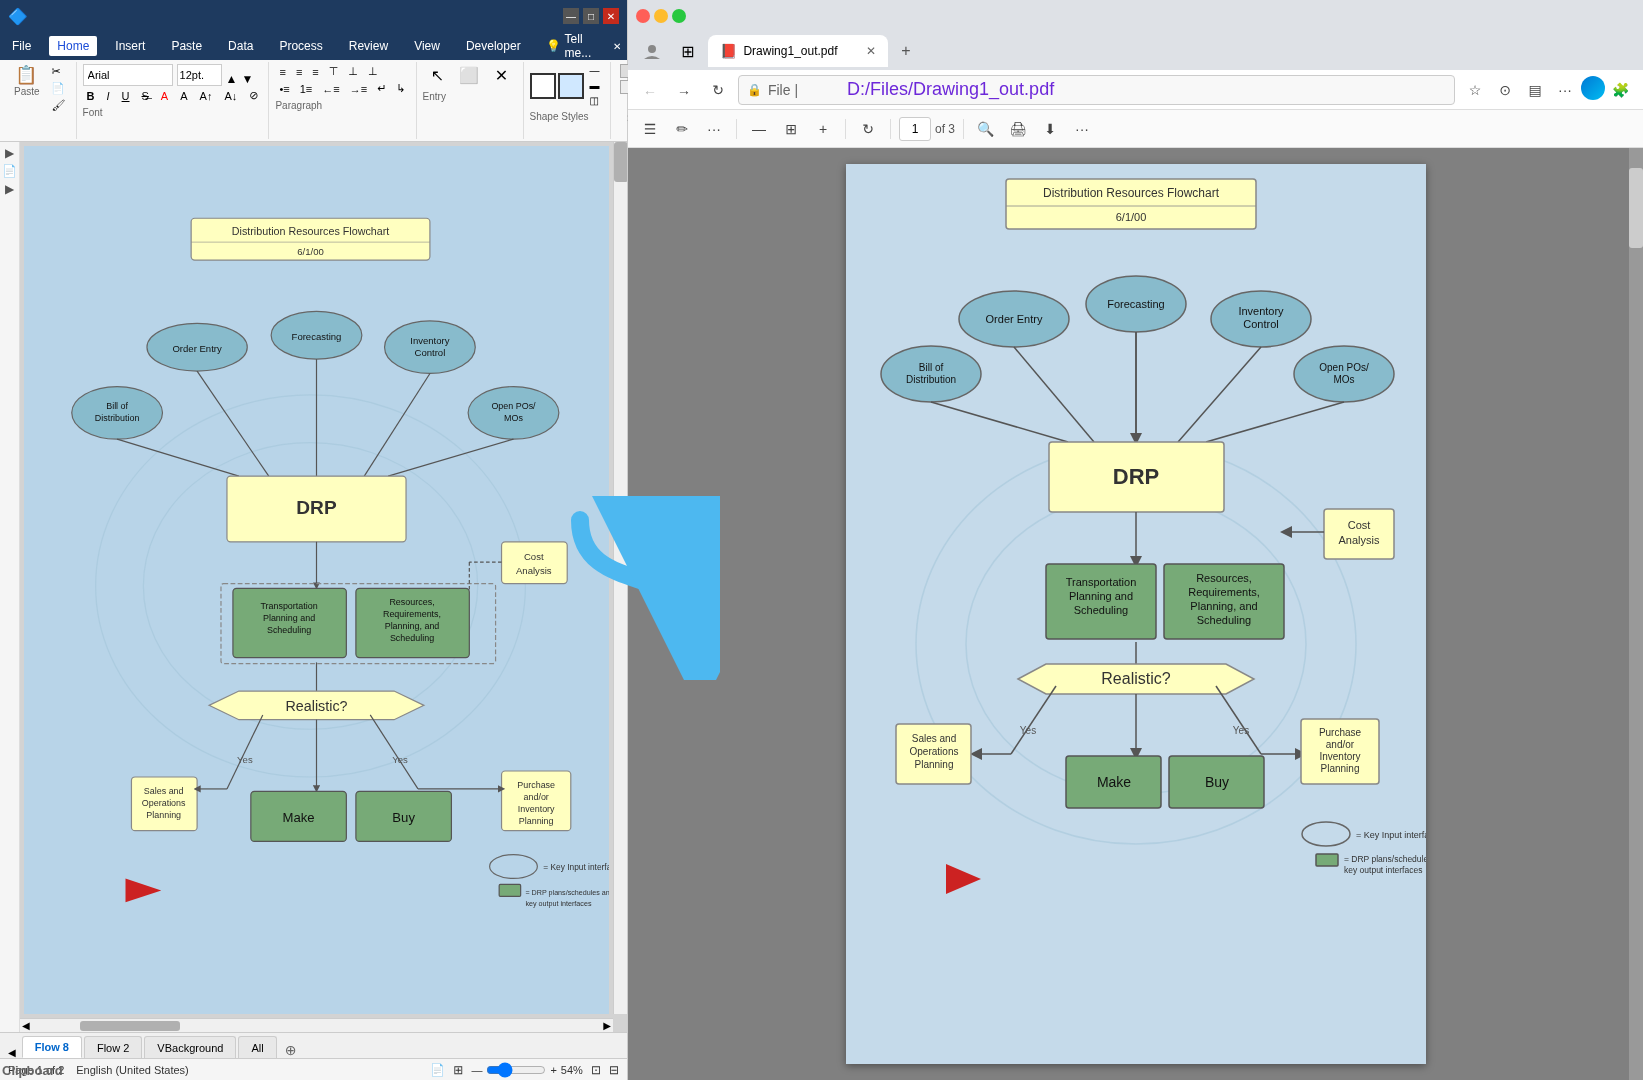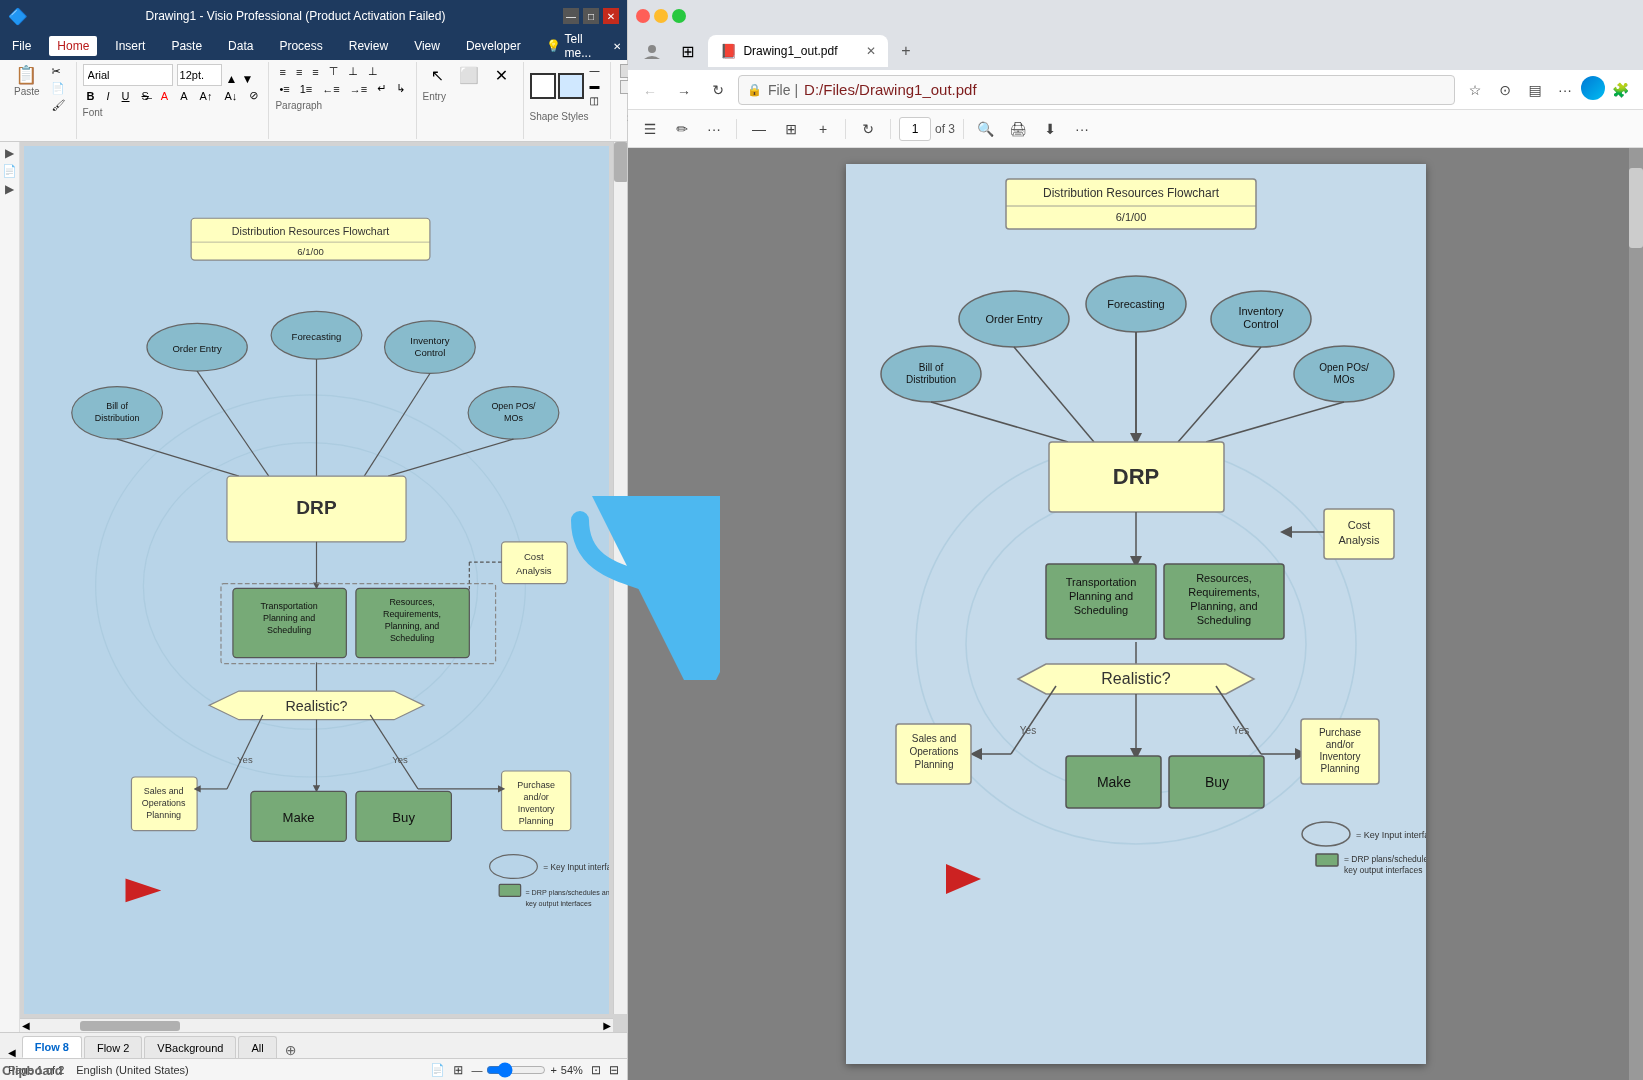--- a/index.html
+++ b/index.html
@@ -344,7 +344,6 @@
 
   <div class="title-bar">
     <span style="font-size:16px;">🔷</span>
-    <span style="flex:1; text-align:center; font-size:12px;">Drawing1 - Visio Professional (Product Activation Failed)</span>
     <div class="title-bar-buttons">
       <button class="title-btn">—</button>
       <button class="title-btn">□</button>

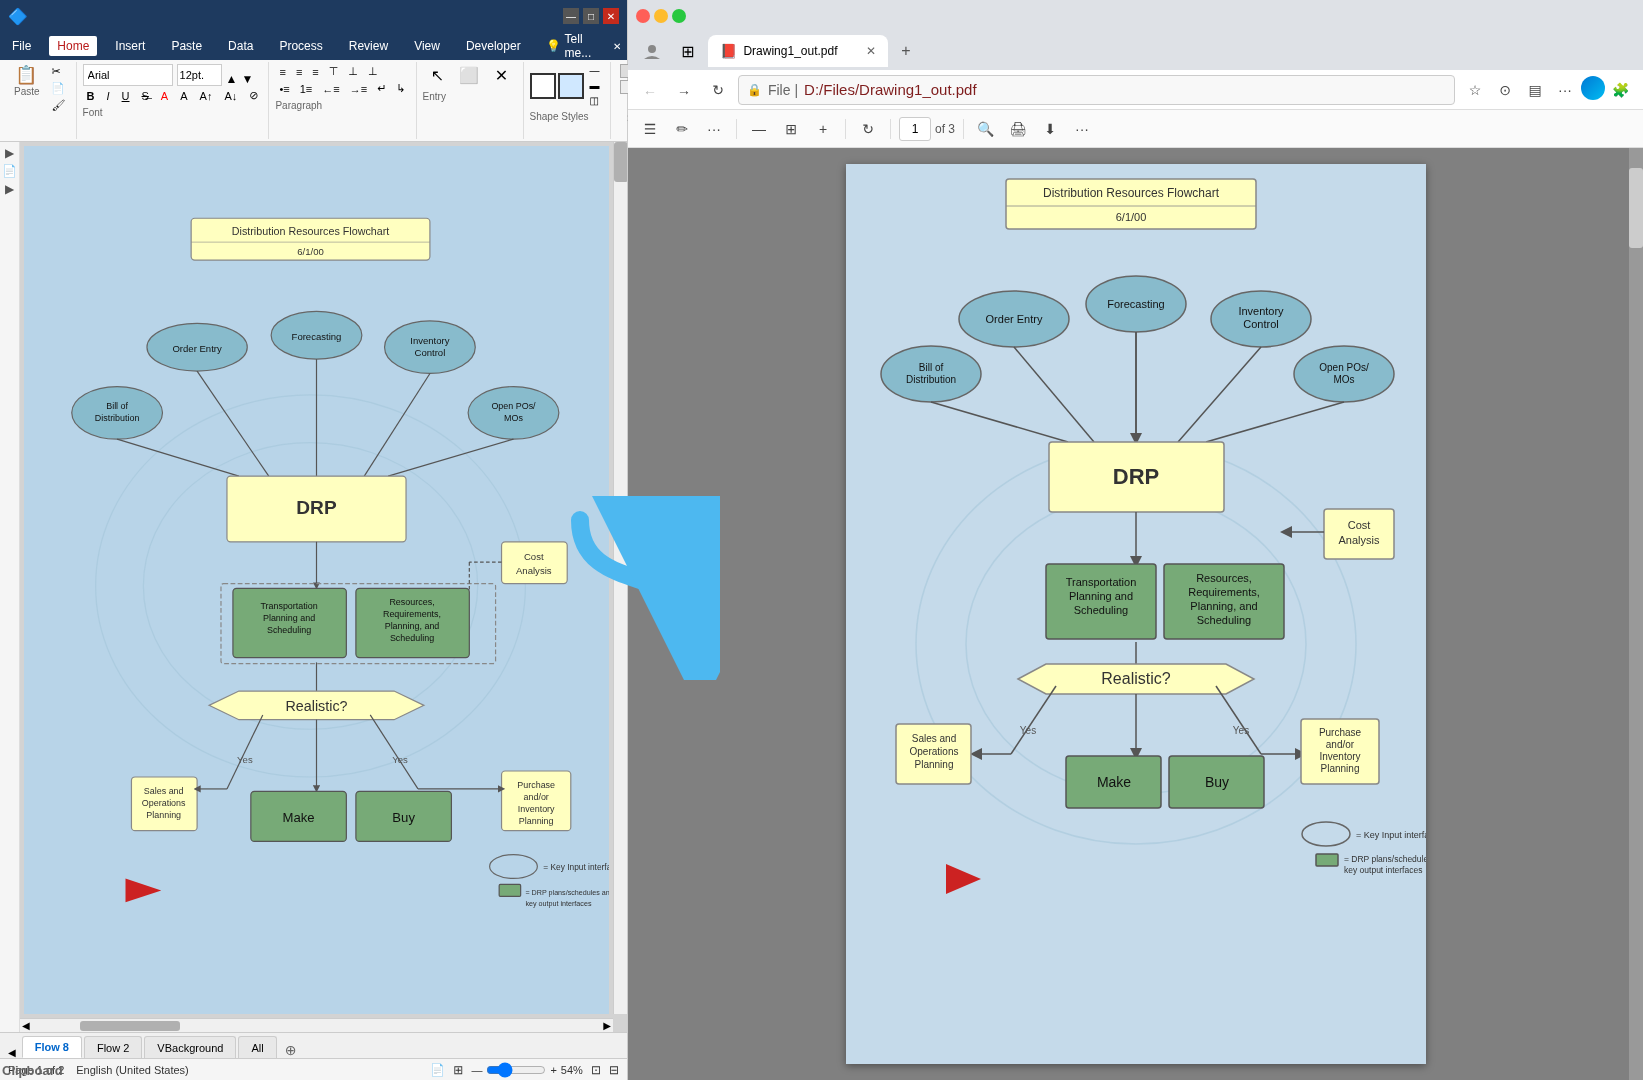--- a/index.html
+++ b/index.html
@@ -47,7 +47,7 @@
       border-radius: 2px;
     }
     .menu-item:hover, .menu-item.active { background: #2e5f9f; }
-    .menu-item.active { background: white; color: #b91c1c; }
+    .menu-item.active { background: white; color: #1d4ed8; }
 
     
     .ribbon {

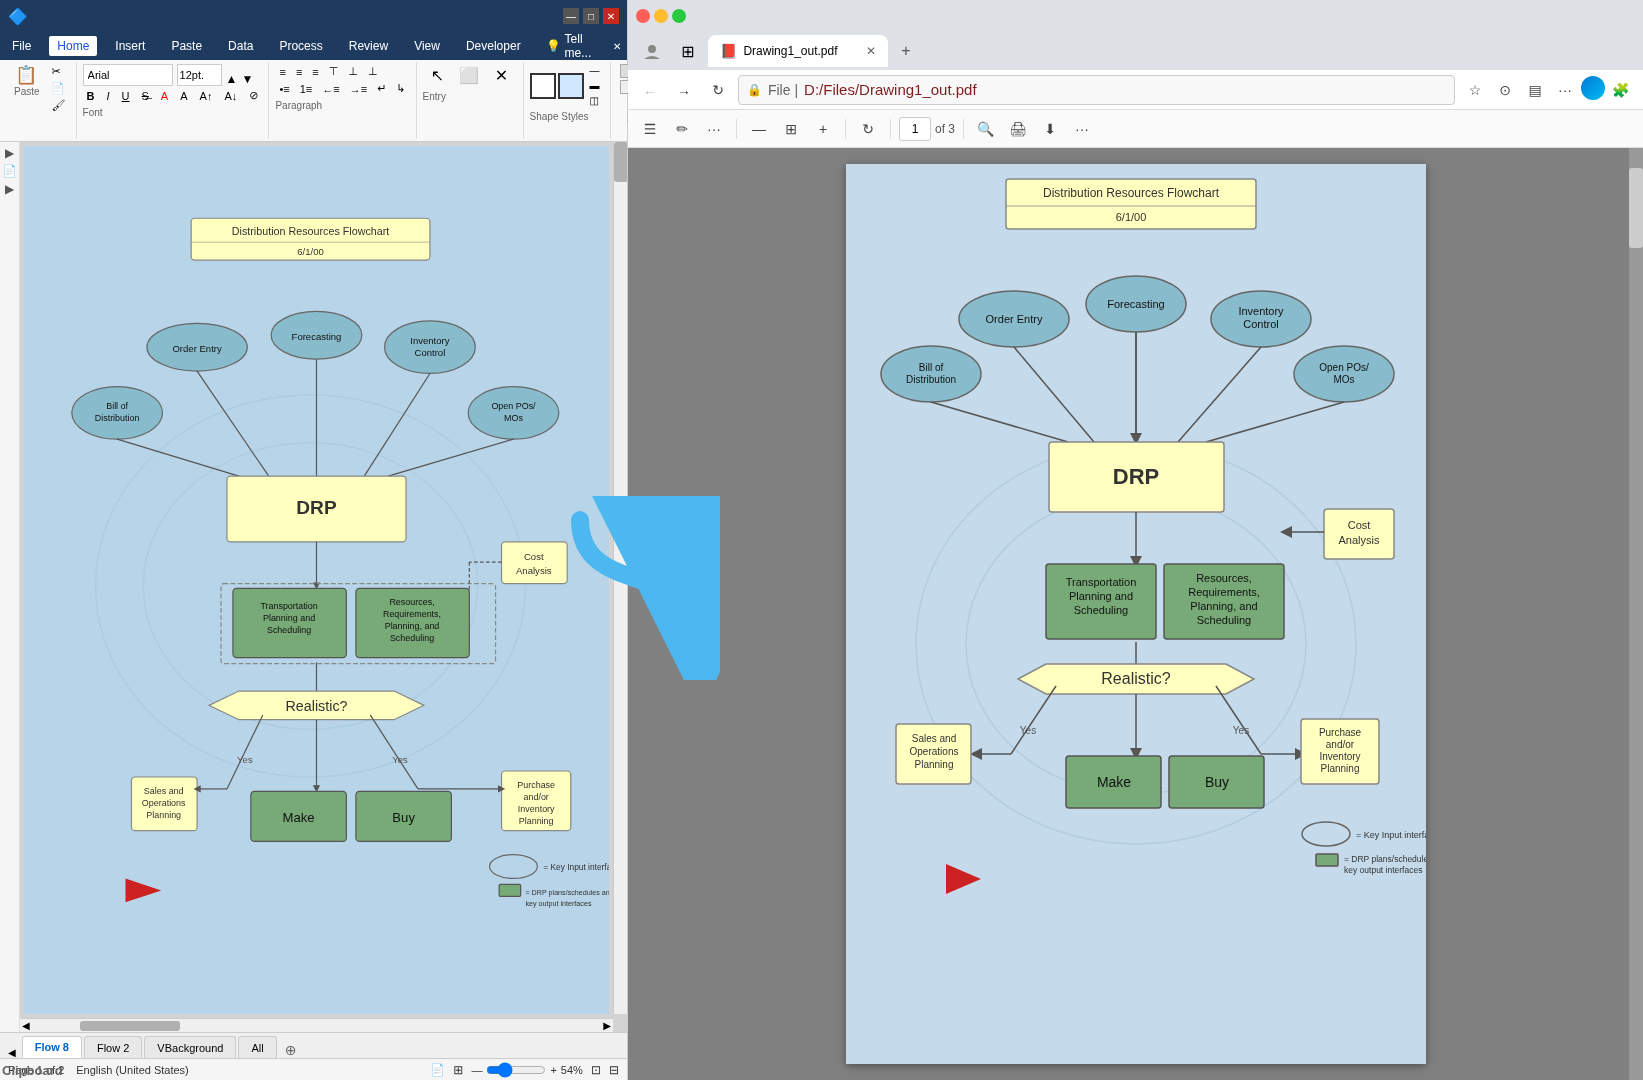--- a/index.html
+++ b/index.html
@@ -288,7 +288,7 @@
       gap: 6px;
     }
     .address-secure { color: #666; font-size: 12px; }
-    .address-text { font-size: 15px; color: #7f1d1d; }
+    .address-text { font-size: 18px; color: #6d28d9; margin-left: 43px; }
     .browser-actions { display: flex; gap: 2px; }
     .edge-icon { width: 24px; height: 24px; background: linear-gradient(135deg, #0078d4, #00bcf2); border-radius: 50%; }
 

